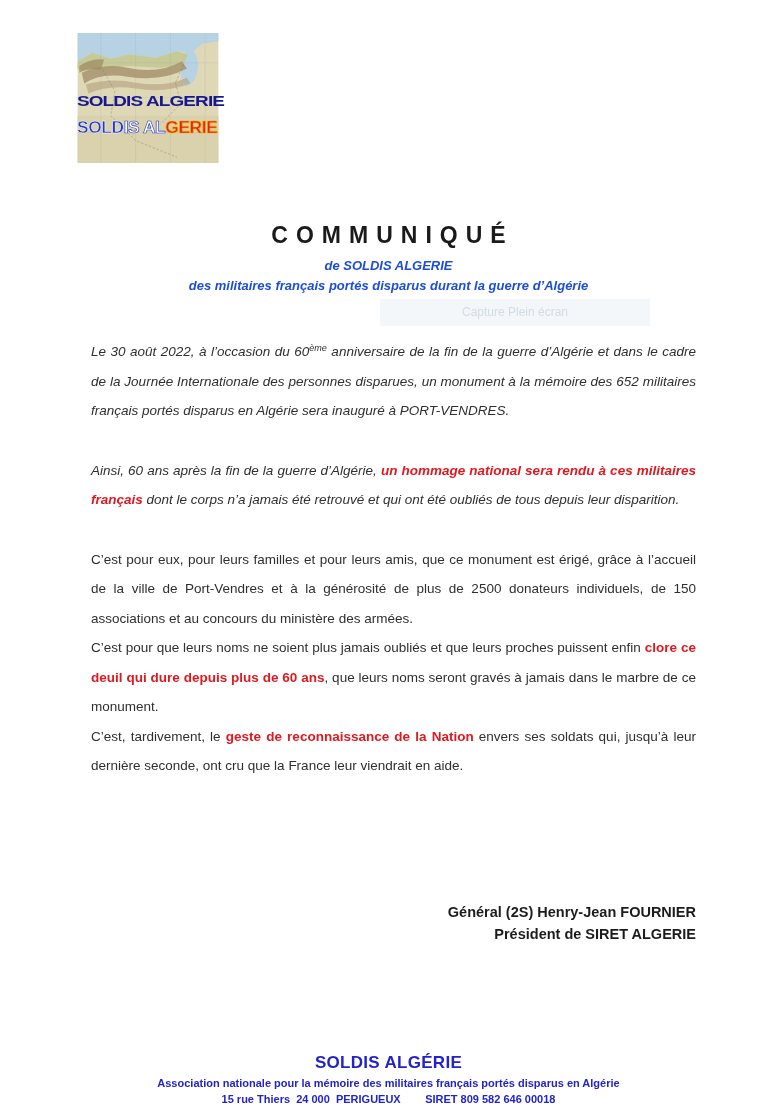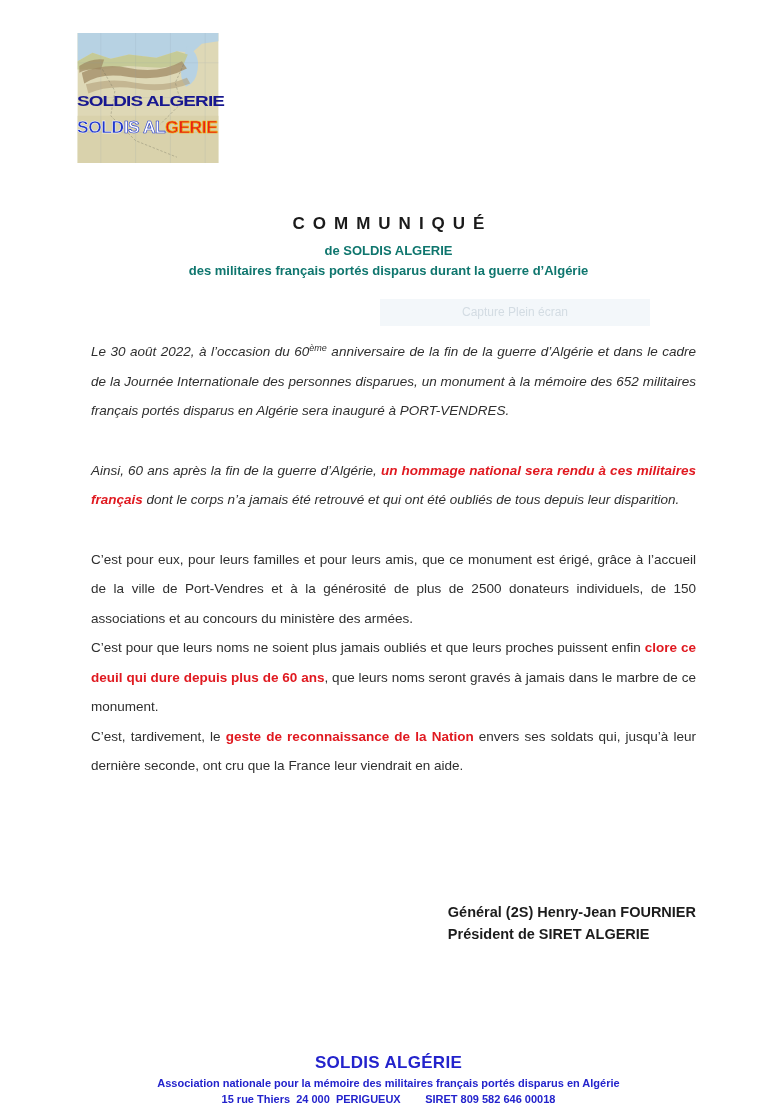--- a/index.html
+++ b/index.html
@@ -23,8 +23,8 @@
   
   .header{position:absolute;left:0;right:0;top:210px;text-align:center;color:#1a1a1a;}
   .doc-title{
-    margin:4px 0 7px 0;
-    font-size:17px;font-weight:bold;
+    margin:12px 0 7px 0;
+    font-size:23px;font-weight:bold;
     letter-spacing:8px;text-indent:8px;
     color:#1a1a1a;
   }

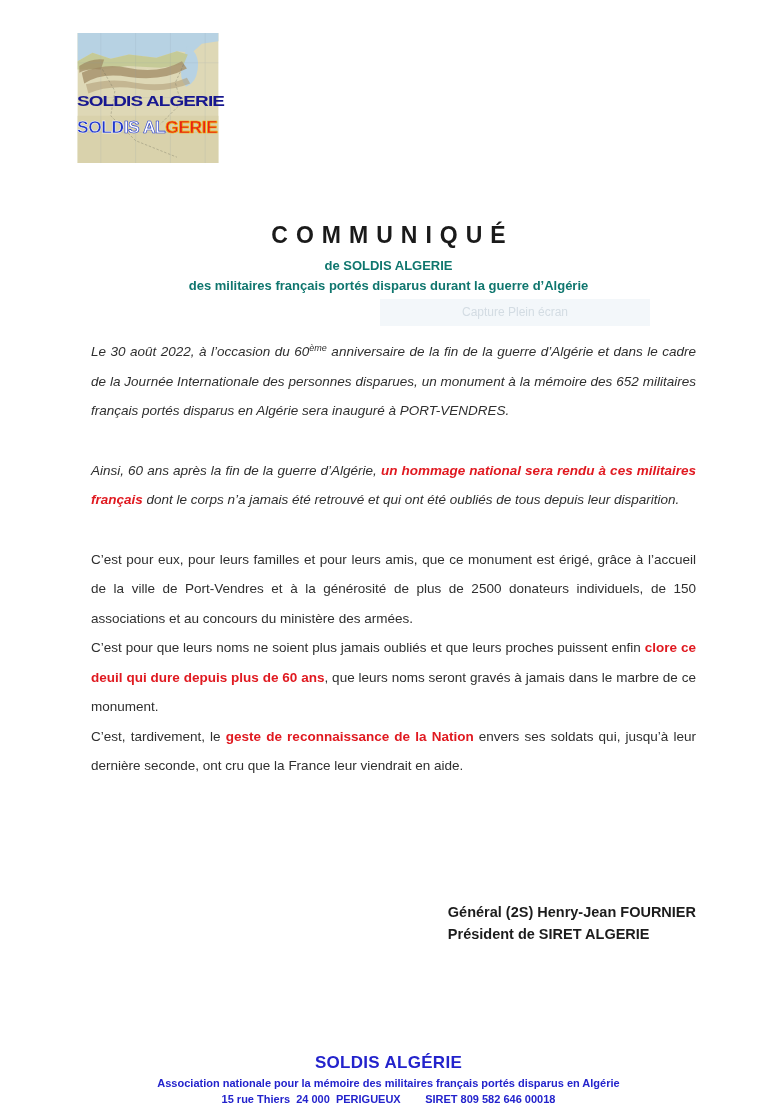--- a/index.html
+++ b/index.html
@@ -28,7 +28,7 @@
     letter-spacing:8px;text-indent:8px;
     color:#1a1a1a;
   }
-  .doc-sub{font-size:13px;font-weight:bold;line-height:19.5px;color:#0f766e;}
+  .doc-sub{font-size:13px;font-weight:bold;line-height:19.5px;color:#1d4ed8;font-style:italic;}
   
   .capture-overlay{
     position:absolute;left:380px;top:299px;width:270px;height:27px;

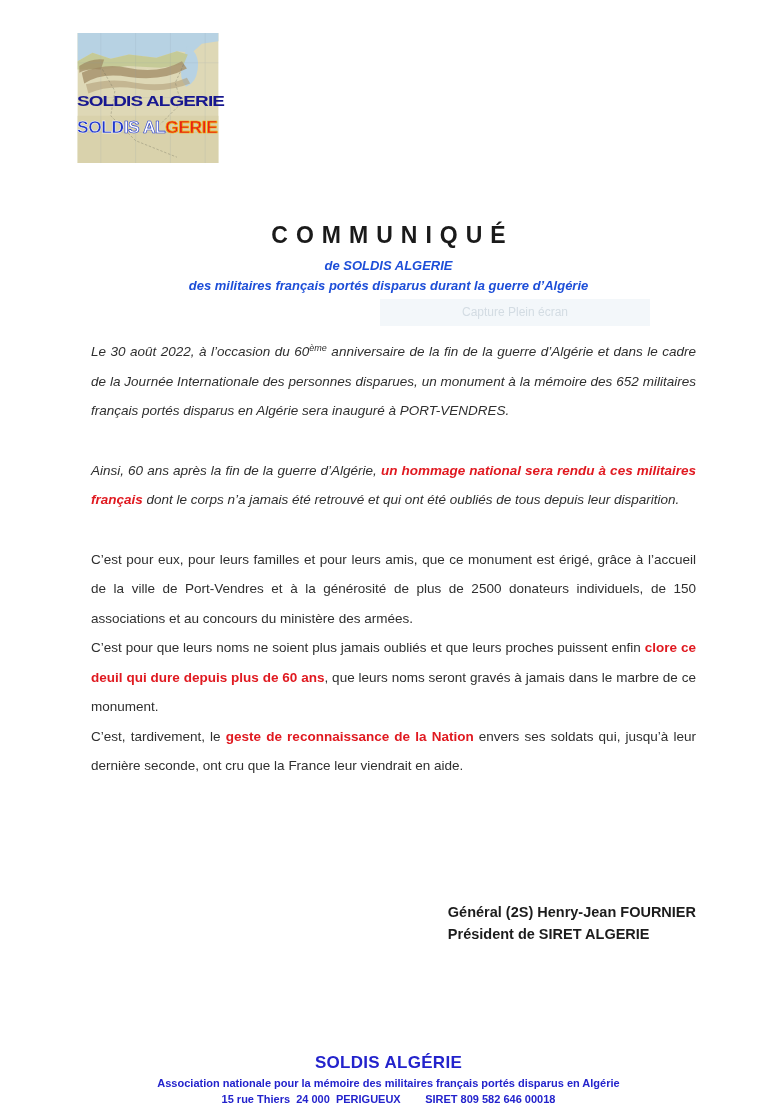--- a/index.html
+++ b/index.html
@@ -50,7 +50,7 @@
   .body-text .sup{vertical-align:super;font-size:9px;line-height:0;}
   
   .signature{
-    position:absolute;right:81px;top:902px;text-align:left;
+    position:absolute;right:81px;top:902px;text-align:right;
     font-weight:bold;font-size:14.5px;line-height:21.5px;color:#1c1c1c;
   }
   

